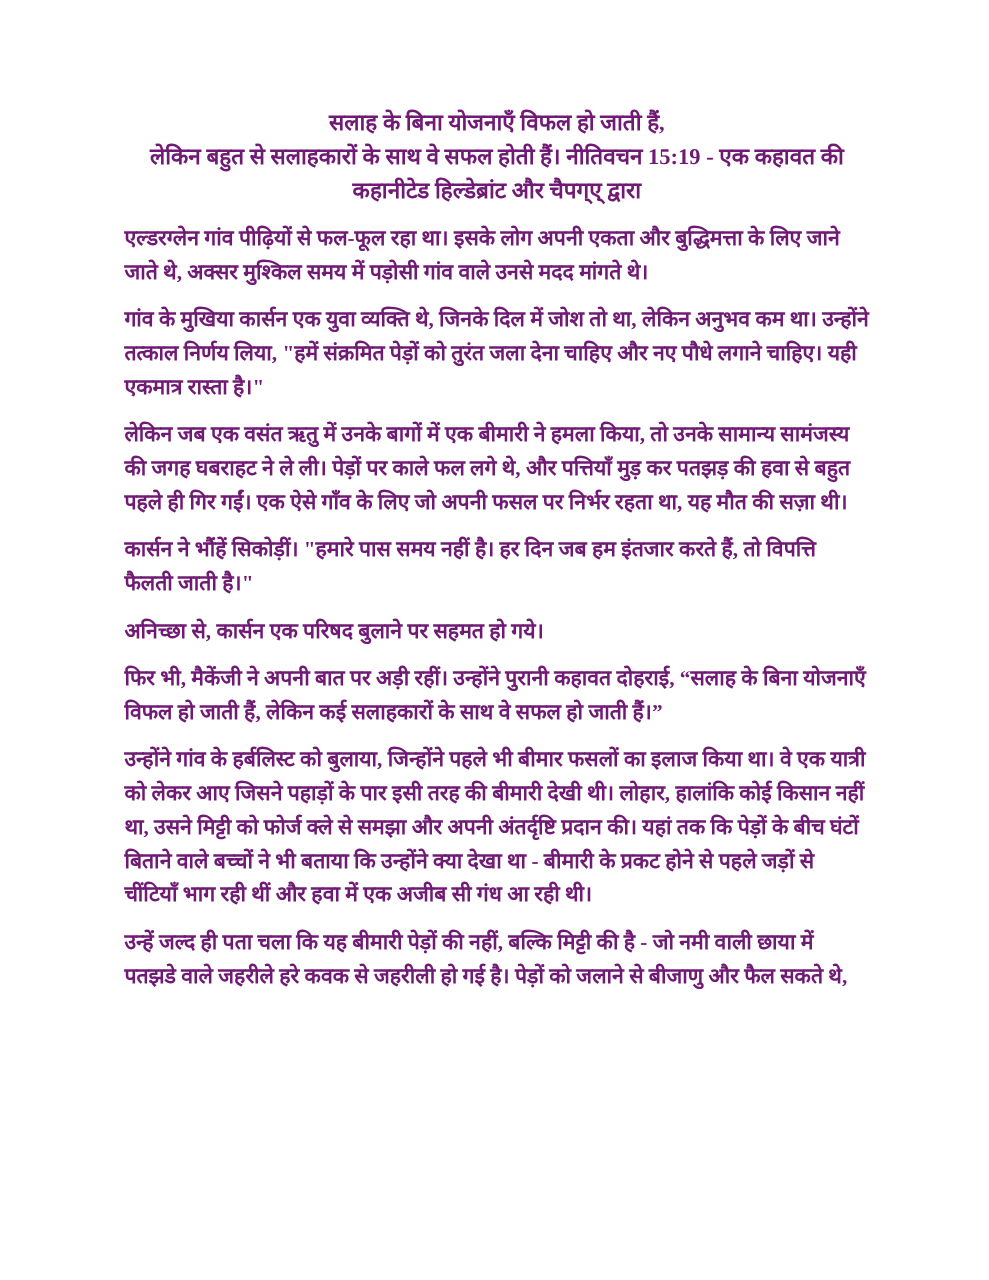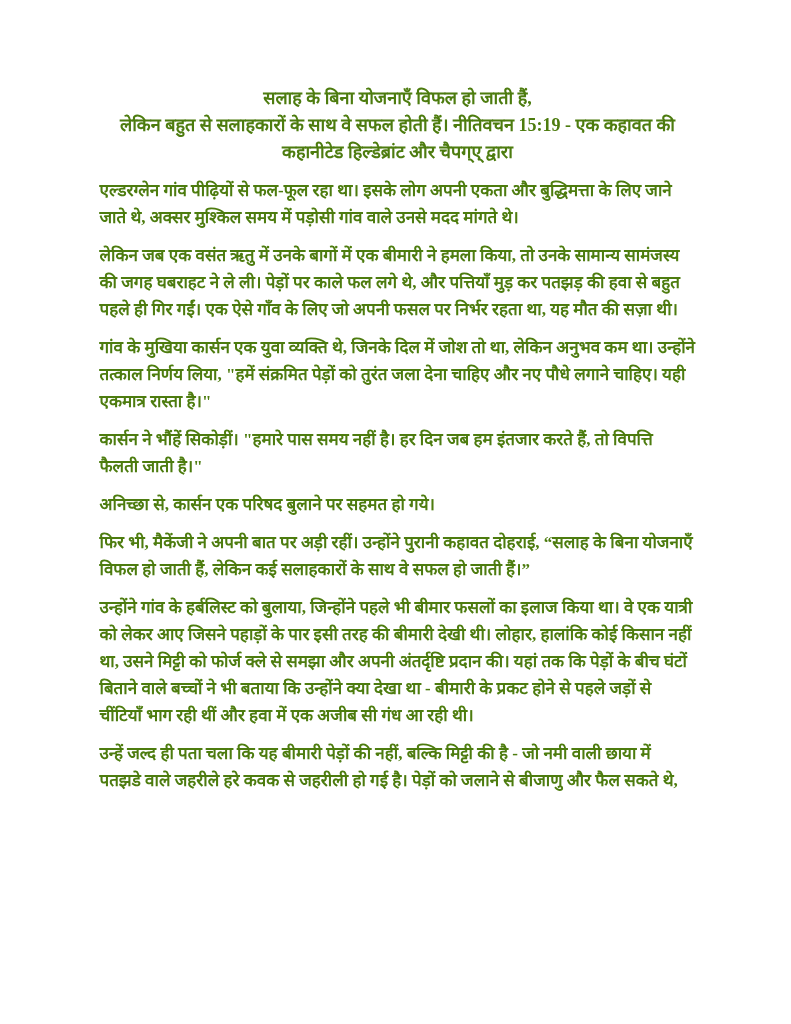--- a/index.html
+++ b/index.html
@@ -16,7 +16,7 @@
     box-sizing: border-box;
     padding: 85px 81px 0 85px;
     font-family: "Liberation Serif", "DejaVu Sans", sans-serif;
-    color: #4d7c0f;
+    color: #701a75;
     overflow: hidden;
   }
   .doc-title {

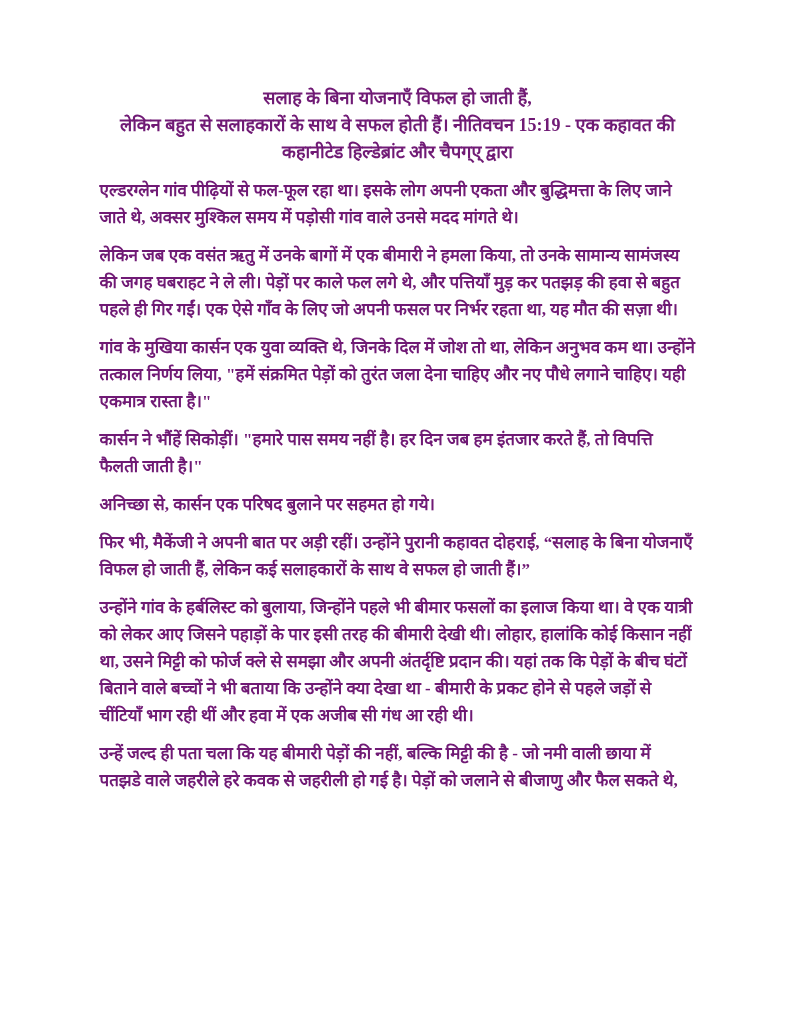--- a/index.html
+++ b/index.html
@@ -48,8 +48,8 @@
   </header>
   <main class="doc-body">
     <p>एल्डरग्लेन गांव पीढ़ियों से फल-फूल रहा था। इसके लोग अपनी एकता और बुद्धिमत्ता के लिए जाने जाते थे, अक्सर मुश्किल समय में पड़ोसी गांव वाले उनसे मदद मांगते थे।</p>
+    <p>गांव के मुखिया कार्सन एक युवा व्यक्ति थे, जिनके दिल में जोश तो था, लेकिन अनुभव कम था। उन्होंने तत्काल निर्णय लिया, "हमें संक्रमित पेड़ों को तुरंत जला देना चाहिए और नए पौधे लगाने चाहिए। यही एकमात्र रास्ता है।"</p>
     <p>लेकिन जब एक वसंत ऋतु में उनके बागों में एक बीमारी ने हमला किया, तो उनके सामान्य सामंजस्य की जगह घबराहट ने ले ली। पेड़ों पर काले फल लगे थे, और पत्तियाँ मुड़ कर पतझड़ की हवा से बहुत पहले ही गिर गईं। एक ऐसे गाँव के लिए जो अपनी फसल पर निर्भर रहता था, यह मौत की सज़ा थी।</p>
-    <p>गांव के मुखिया कार्सन एक युवा व्यक्ति थे, जिनके दिल में जोश तो था, लेकिन अनुभव कम था। उन्होंने तत्काल निर्णय लिया, "हमें संक्रमित पेड़ों को तुरंत जला देना चाहिए और नए पौधे लगाने चाहिए। यही एकमात्र रास्ता है।"</p>
     <p>कार्सन ने भौंहें सिकोड़ीं। "हमारे पास समय नहीं है। हर दिन जब हम इंतजार करते हैं, तो विपत्ति फैलती जाती है।"</p>
     <p>अनिच्छा से, कार्सन एक परिषद बुलाने पर सहमत हो गये।</p>
     <p>फिर भी, मैकेंजी ने अपनी बात पर अड़ी रहीं। उन्होंने पुरानी कहावत दोहराई, “सलाह के बिना योजनाएँ विफल हो जाती हैं, लेकिन कई सलाहकारों के साथ वे सफल हो जाती हैं।”</p>

